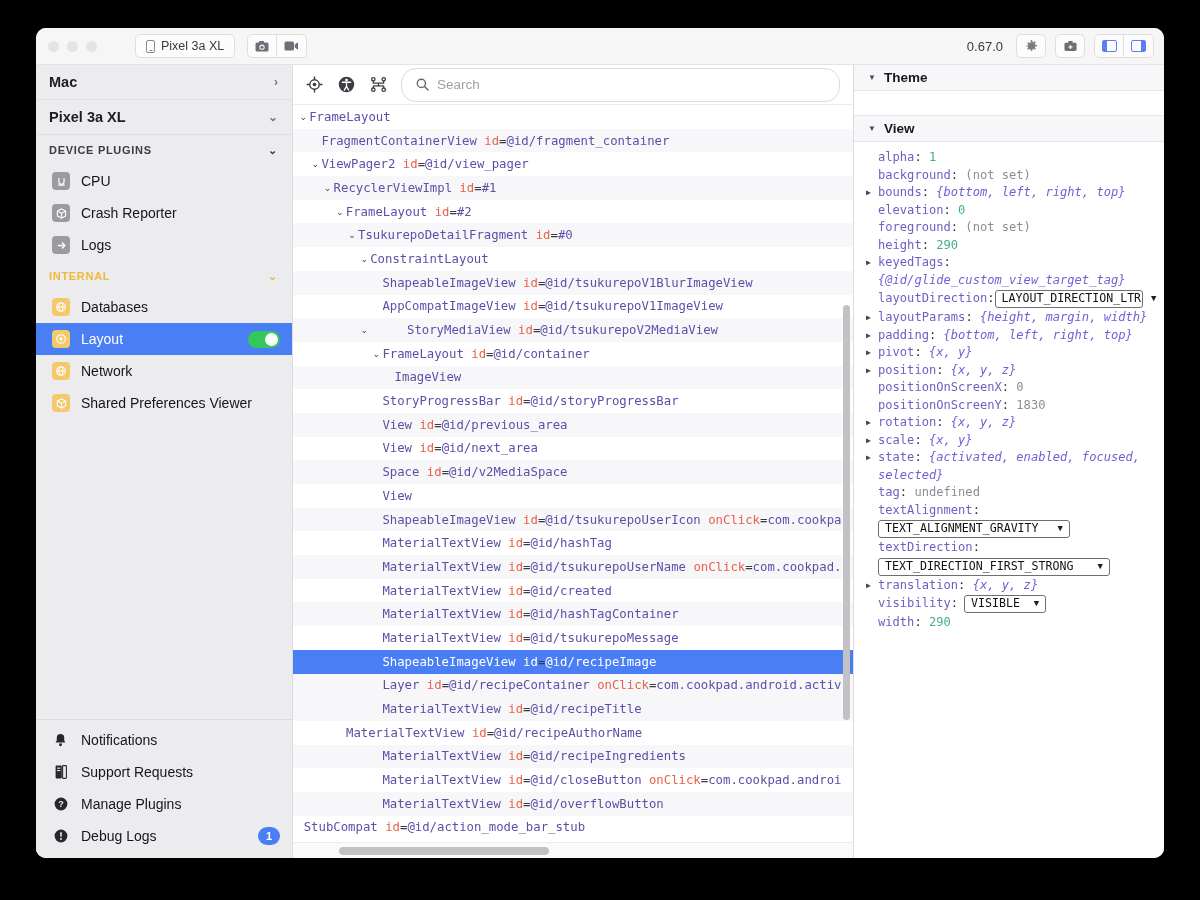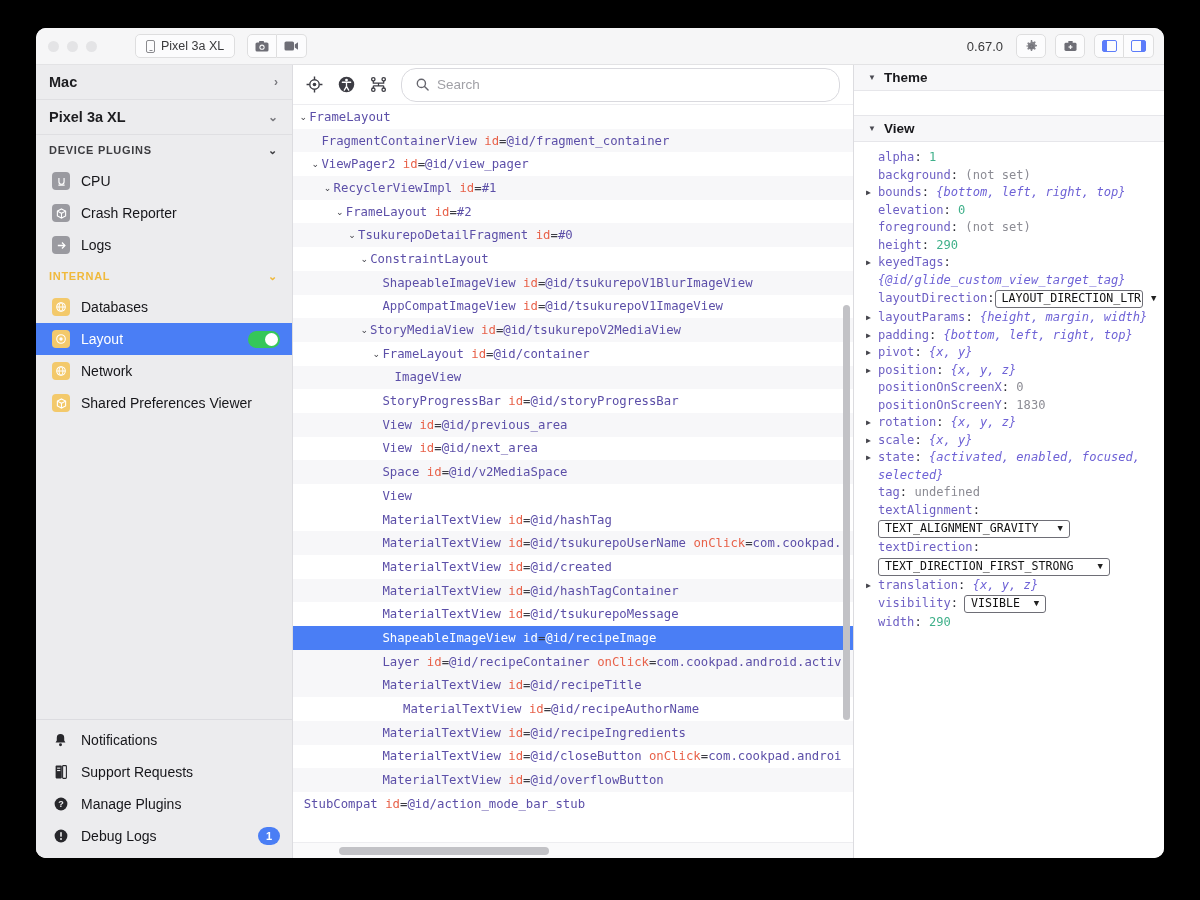--- a/index.html
+++ b/index.html
@@ -529,7 +529,7 @@
           </div>
           <div class="row odd">
             <span class="arrow" style="left: 65.2px;">⌄</span>
-            <span style="padding-left: 77px;"><span class="tag">StoryMediaView</span> <span class="attr">id</span><span class="eq">=</span><span class="val">@id/tsukurepoV2MediaView</span></span>
+            <span style="padding-left: 114px;"><span class="tag">StoryMediaView</span> <span class="attr">id</span><span class="eq">=</span><span class="val">@id/tsukurepoV2MediaView</span></span>
           </div>
           <div class="row">
             <span class="arrow" style="left: 77.4px;">⌄</span>

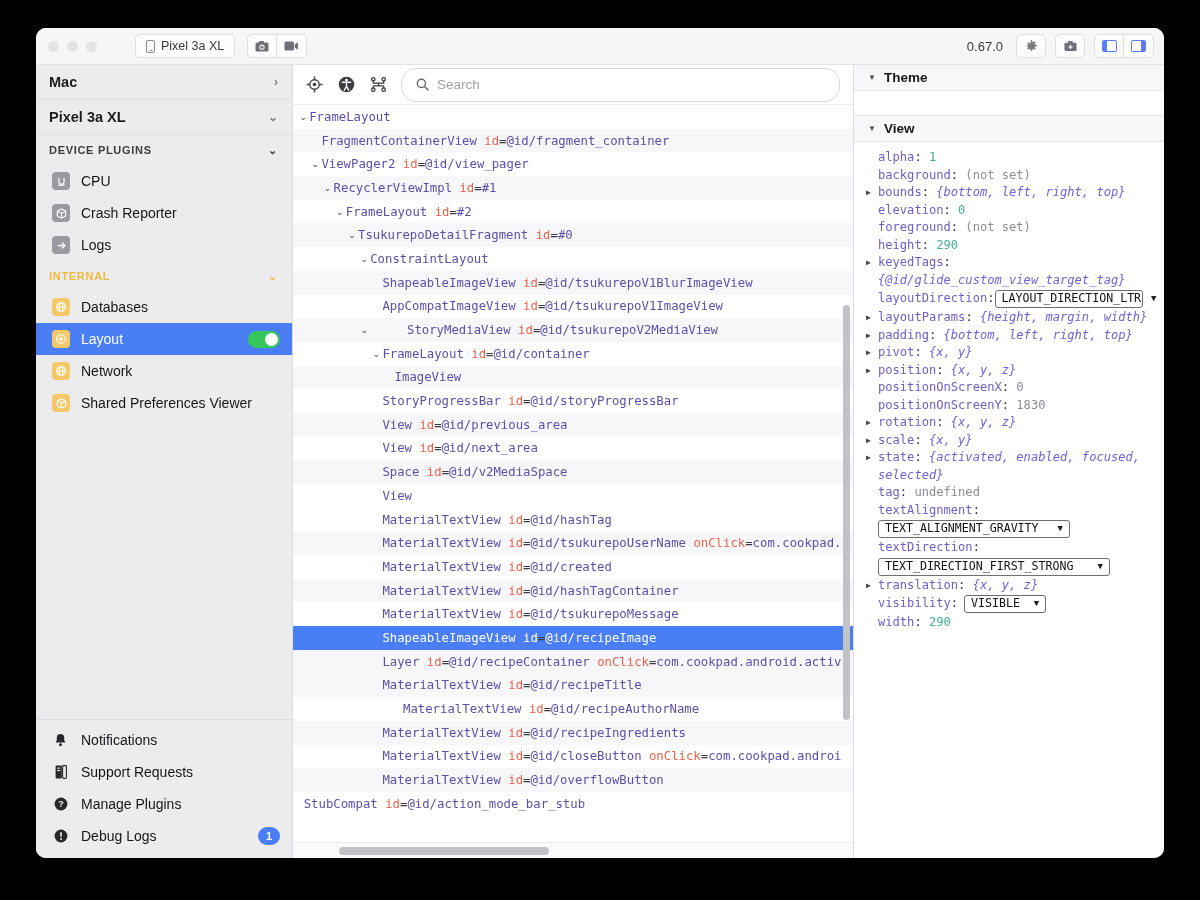--- a/index.html
+++ b/index.html
@@ -553,6 +553,9 @@
           <div class="row">
             <span style="padding-left: 89.4px;"><span class="tag">View</span></span>
           </div>
+          <div class="row odd">
+            <span style="padding-left: 89.4px;"><span class="tag">ShapeableImageView</span> <span class="attr">id</span><span class="eq">=</span><span class="val">@id/tsukurepoUserIcon</span> <span class="attr">onClick</span><span class="eq">=</span><span class="val">com.cookpa</span></span>
+          </div>
           <div class="row">
             <span style="padding-left: 89.4px;"><span class="tag">MaterialTextView</span> <span class="attr">id</span><span class="eq">=</span><span class="val">@id/hashTag</span></span>
           </div>

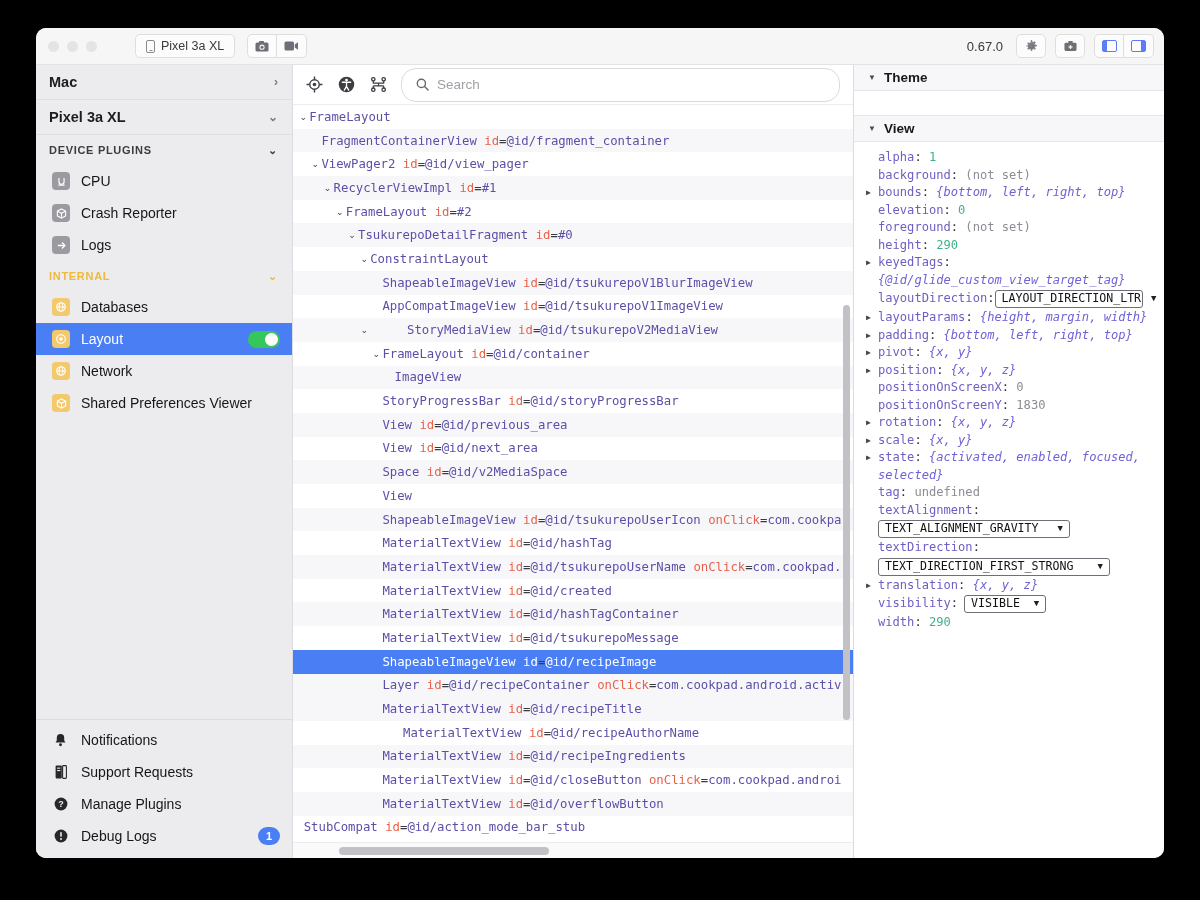--- a/index.html
+++ b/index.html
@@ -581,7 +581,7 @@
             <span style="padding-left: 89.4px;"><span class="tag">MaterialTextView</span> <span class="attr">id</span><span class="eq">=</span><span class="val">@id/recipeTitle</span></span>
           </div>
           <div class="row">
-            <span style="padding-left: 110px;"><span class="tag">MaterialTextView</span> <span class="attr">id</span><span class="eq">=</span><span class="val">@id/recipeAuthorName</span></span>
+            <span style="padding-left: 53px;"><span class="tag">MaterialTextView</span> <span class="attr">id</span><span class="eq">=</span><span class="val">@id/recipeAuthorName</span></span>
           </div>
           <div class="row odd">
             <span style="padding-left: 89.4px;"><span class="tag">MaterialTextView</span> <span class="attr">id</span><span class="eq">=</span><span class="val">@id/recipeIngredients</span></span>

